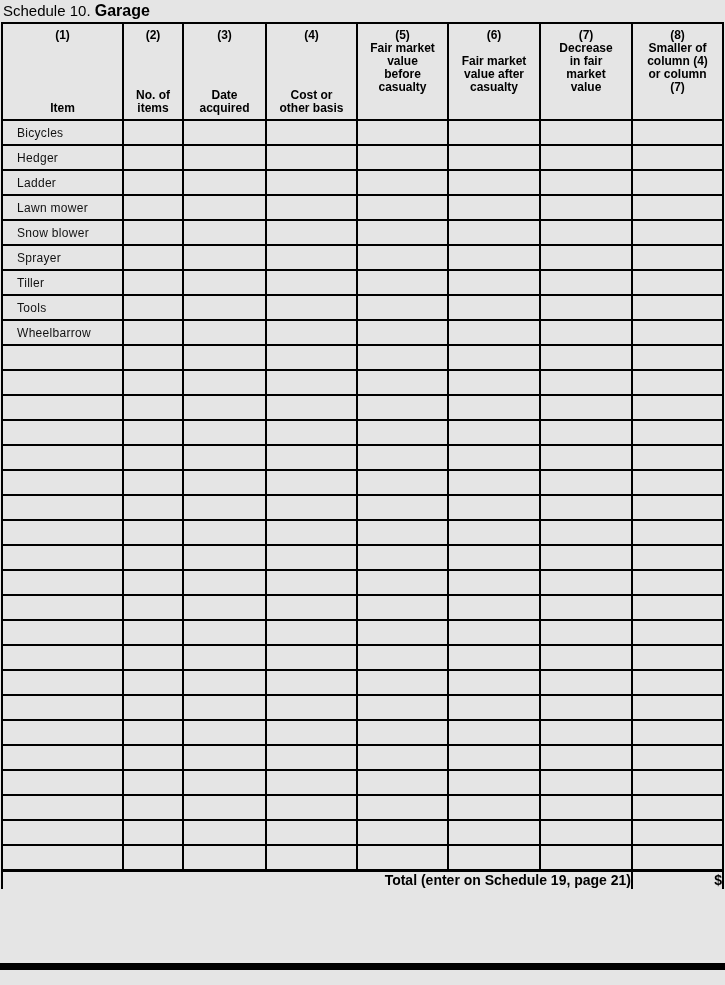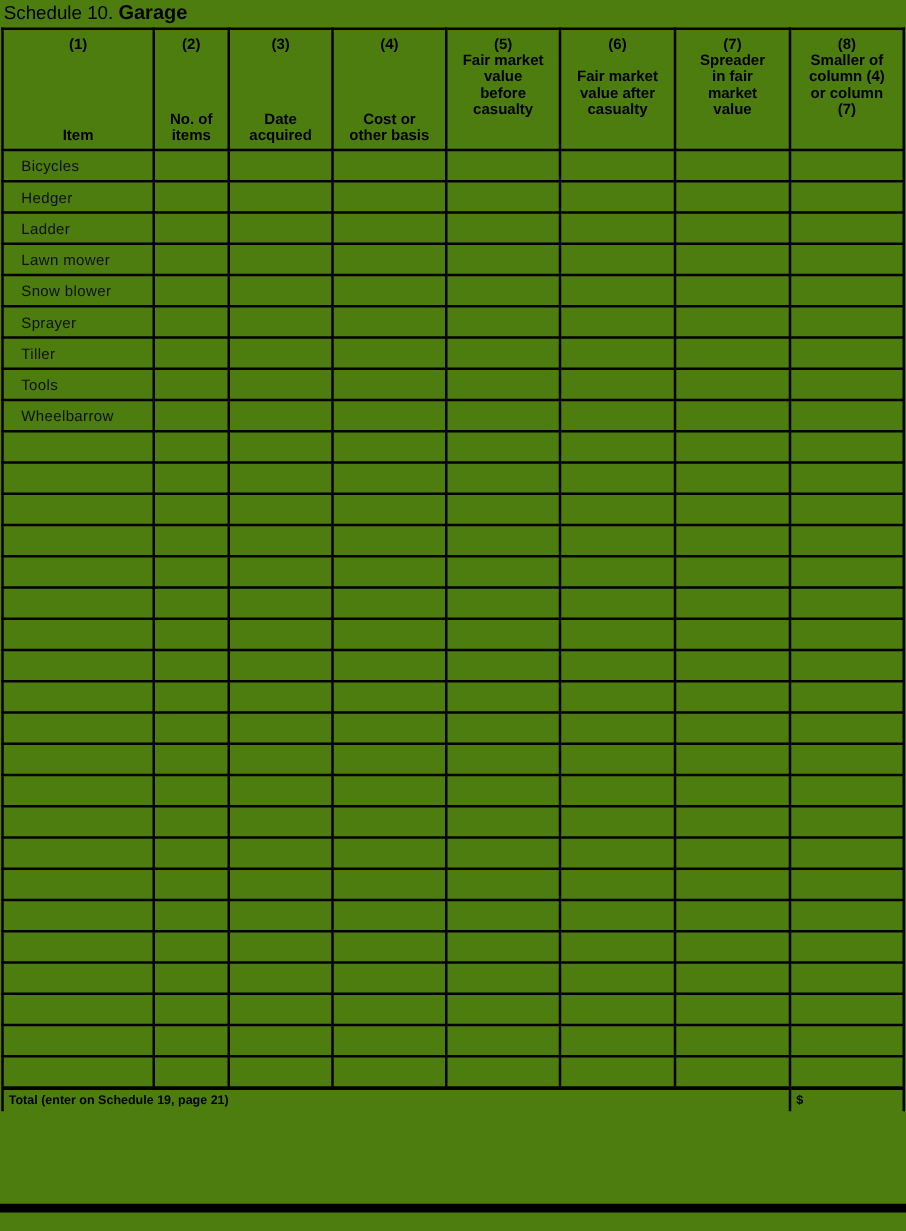--- a/index.html
+++ b/index.html
@@ -6,7 +6,7 @@
   .page{
     position:relative;
     width:725px;height:985px;
-    background:#4d7c0f;
+    background:#e5e5e5;
     font-family:"Liberation Sans",sans-serif;
     color:#000;
     overflow:hidden;

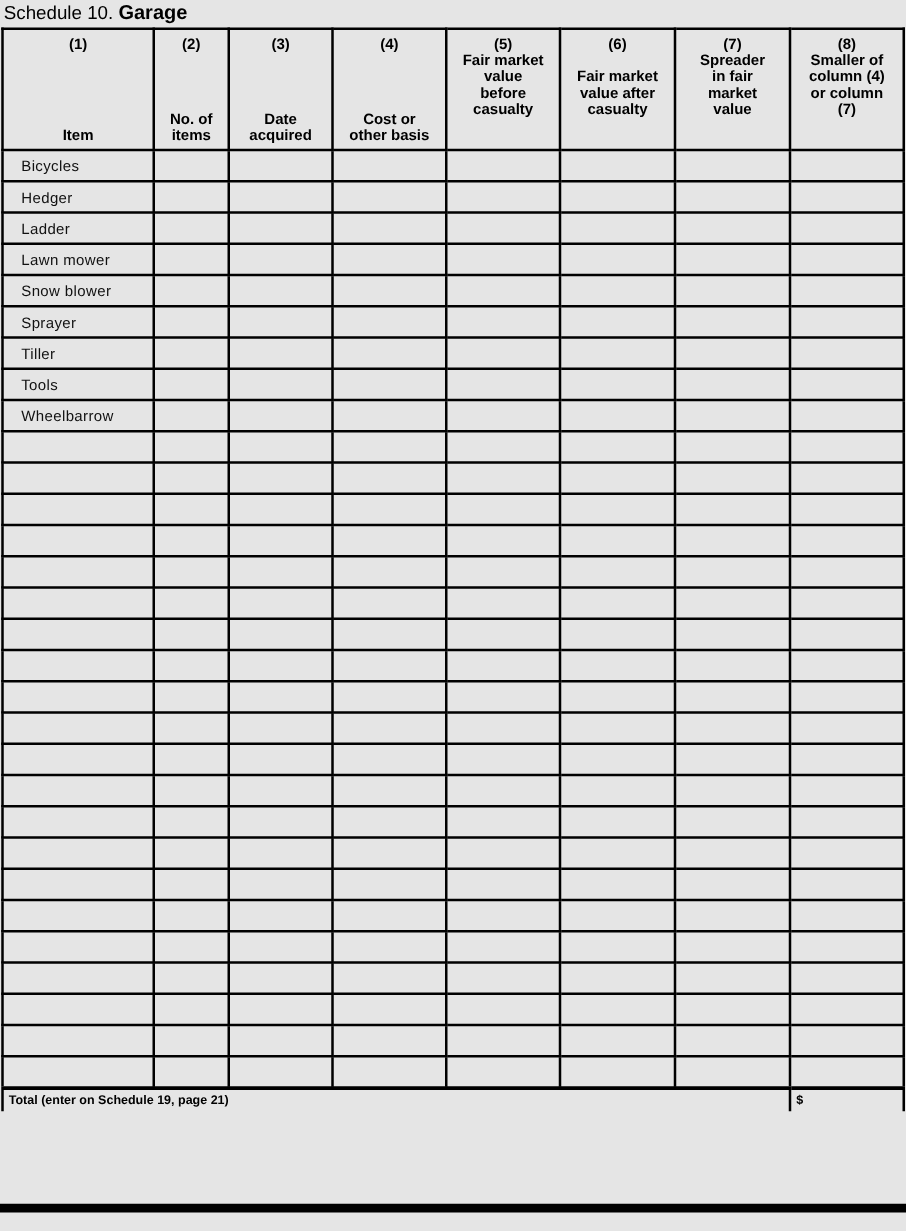--- a/index.html
+++ b/index.html
@@ -114,7 +114,7 @@
         </th>
         <th>
           <div class="h-num">(7)</div>
-          <div class="h-lbl">Spreader
+          <div class="h-lbl">Decrease
 in fair
 market
 value</div>

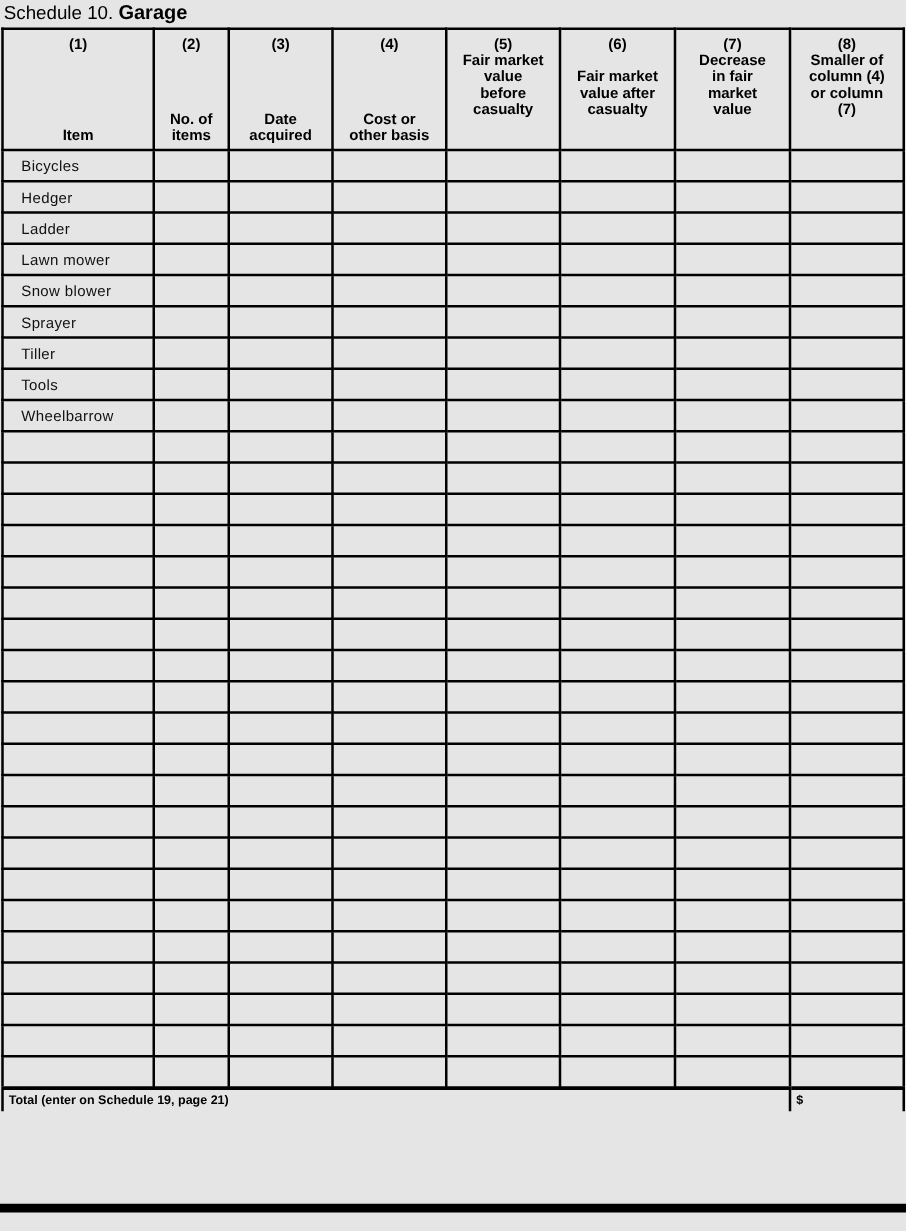--- a/index.html
+++ b/index.html
@@ -48,8 +48,8 @@
   .schedule tr.total-row td{
     border-top:3px solid #000;
     border-bottom:0;
-    font-weight:bold;font-size:10px;
-    text-align:left;padding-left:4px;
+    font-weight:bold;font-size:14px;
+    text-align:right;padding-left:4px;
     vertical-align:middle;
   }
   .bottom-bar{

